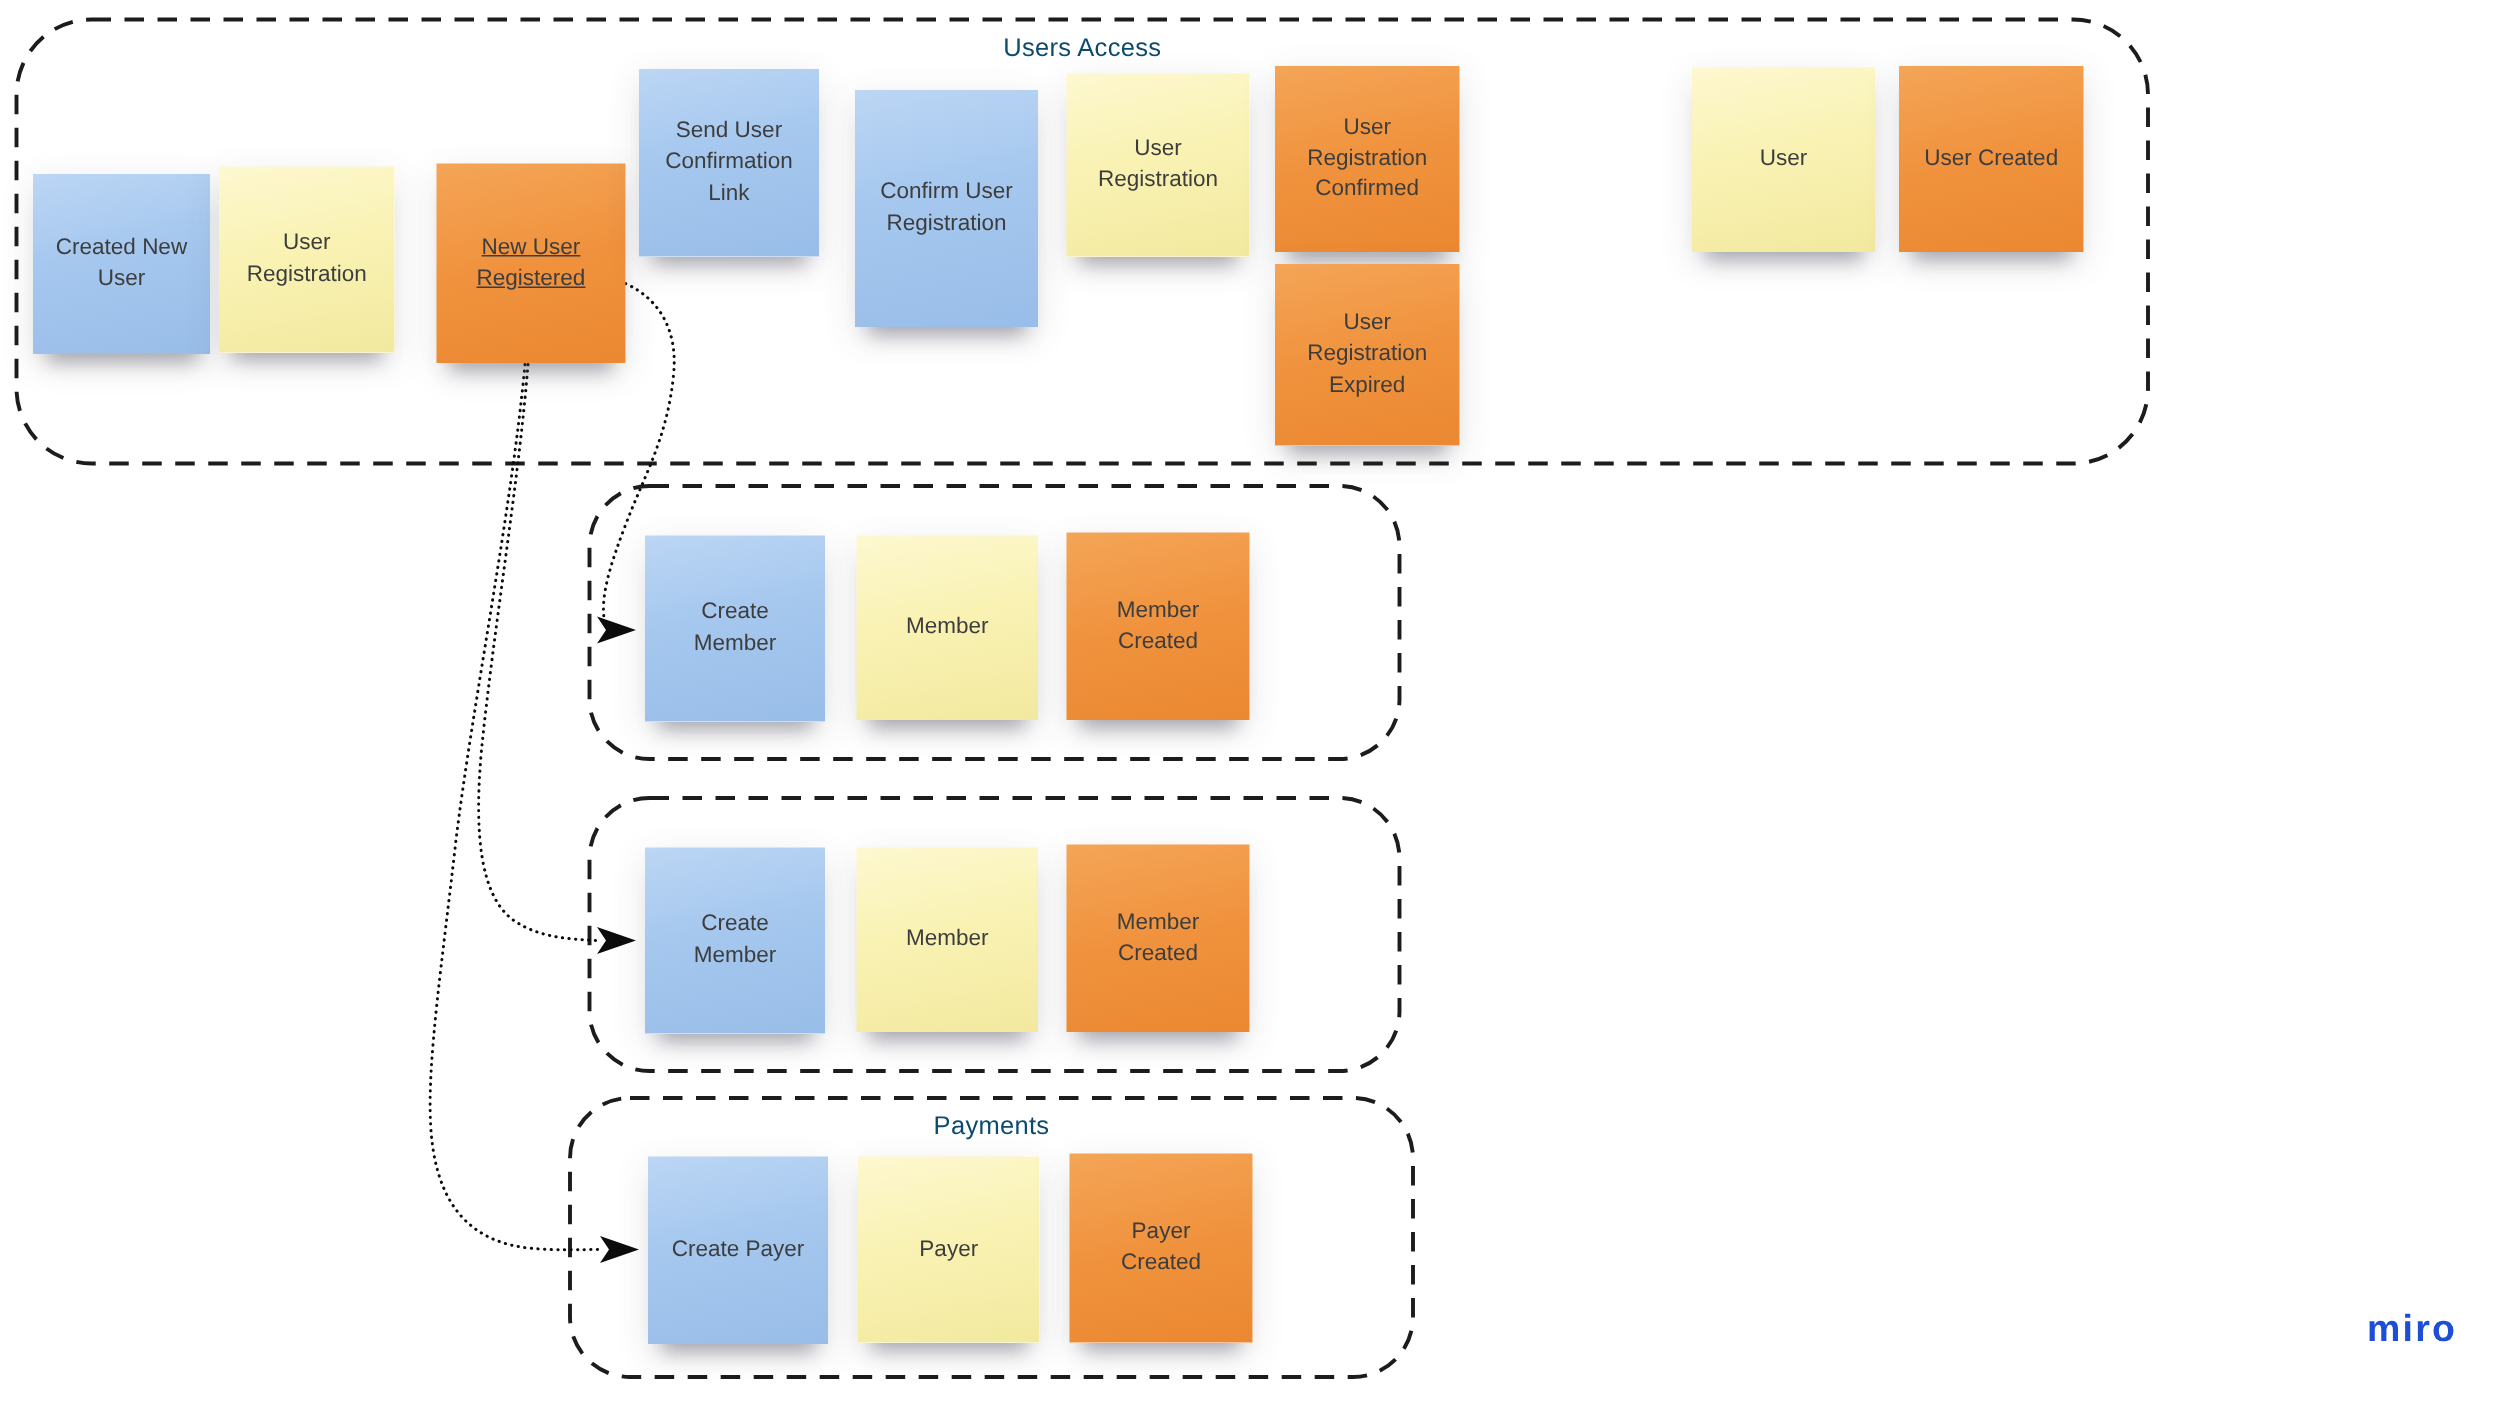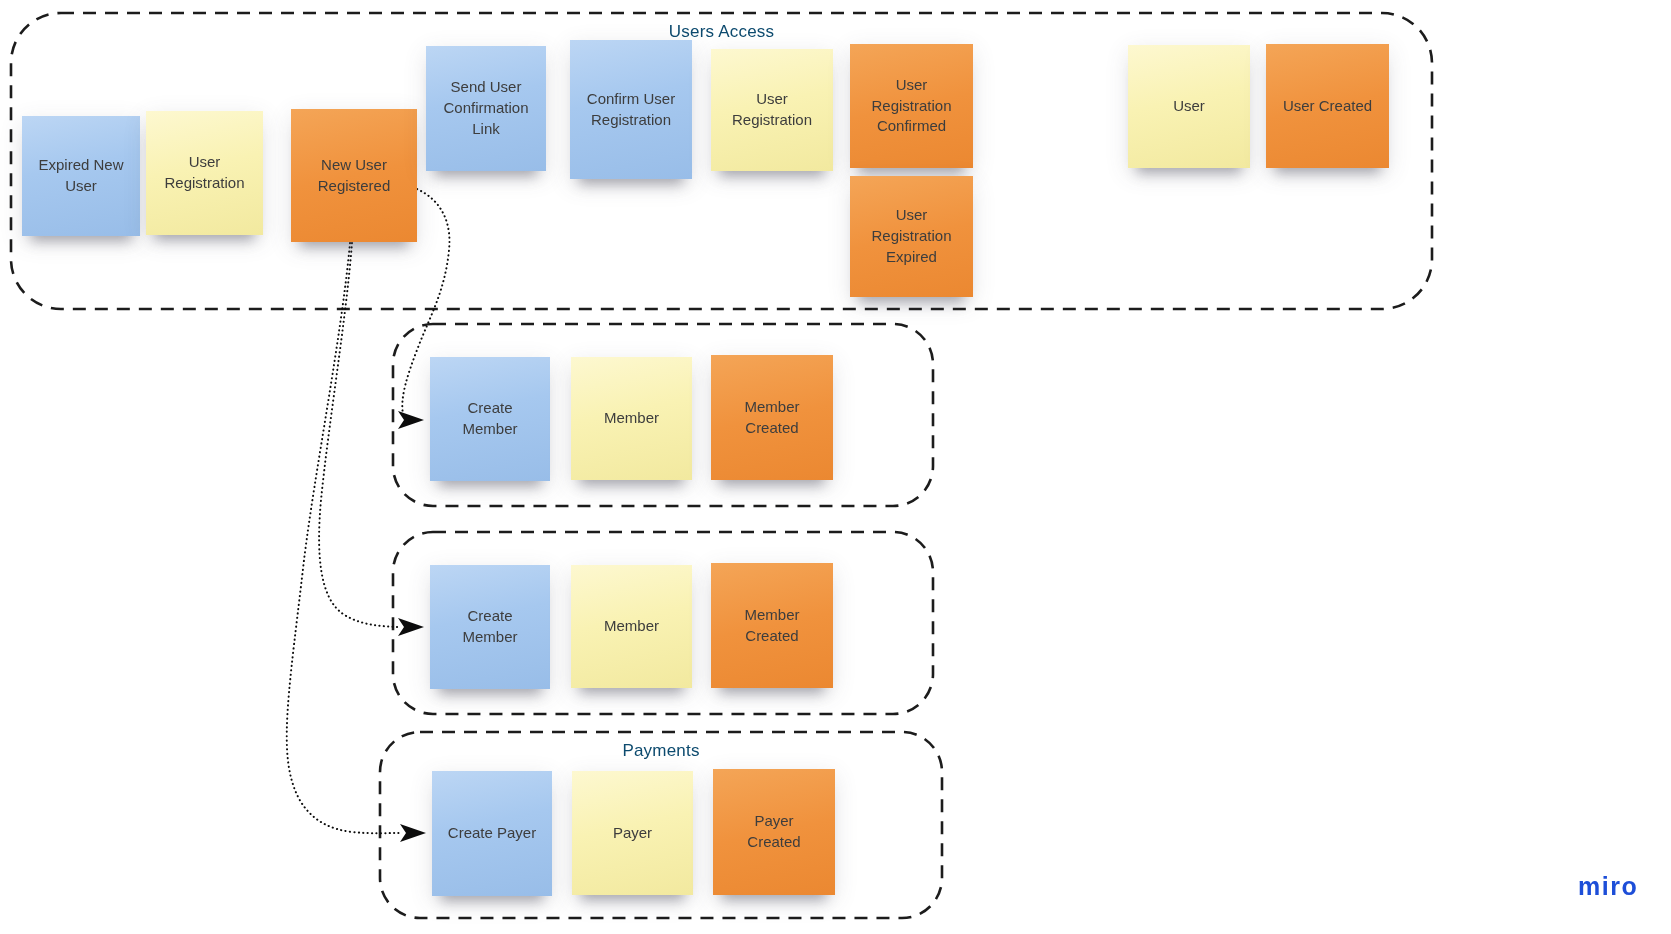--- a/index.html
+++ b/index.html
@@ -113,7 +113,7 @@
     <div class="note blue" style="left: 426px; top: 46px; width: 120px; height: 125px;"><span>Send User
 Confirmation
 Link</span></div>
-    <div class="note blue" style="left: 570px; top: 40px; width: 122px; height: 139px;"><span>Confirm User
+    <div class="note blue" style="left: 570px; top: 60px; width: 122px; height: 158px;"><span>Confirm User
 Registration</span></div>
     <div class="note yellow" style="left: 711px; top: 49px; width: 122px; height: 122px;"><span>User
 Registration</span></div>

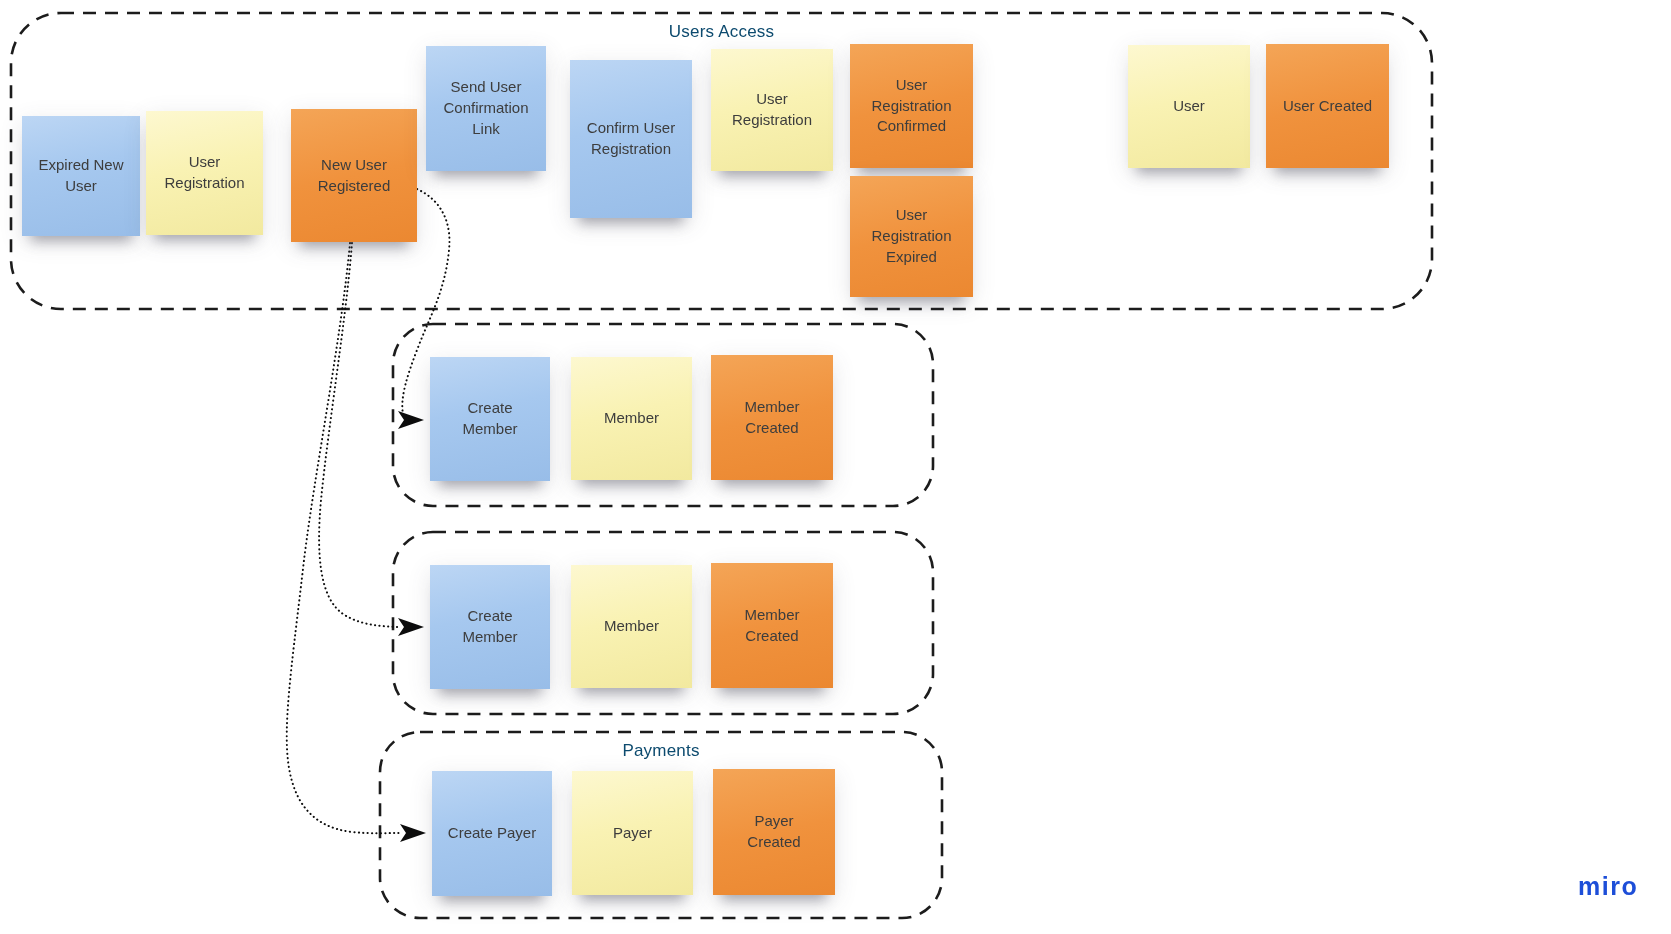--- a/index.html
+++ b/index.html
@@ -104,7 +104,7 @@
     </svg>
   <div id="watermark">miro</div>
 <div class="group-title" style="left: 11px; top: 22px; width: 1421px;">Users Access</div>
-    <div class="note blue" style="left: 22px; top: 116px; width: 118px; height: 120px;"><span>Expired New
+    <div class="note blue" style="left: 22px; top: 116px; width: 118px; height: 120px;"><span>Created New
 User</span></div>
     <div class="note yellow" style="left: 146px; top: 111px; width: 117px; height: 124px;"><span>User
 Registration</span></div>

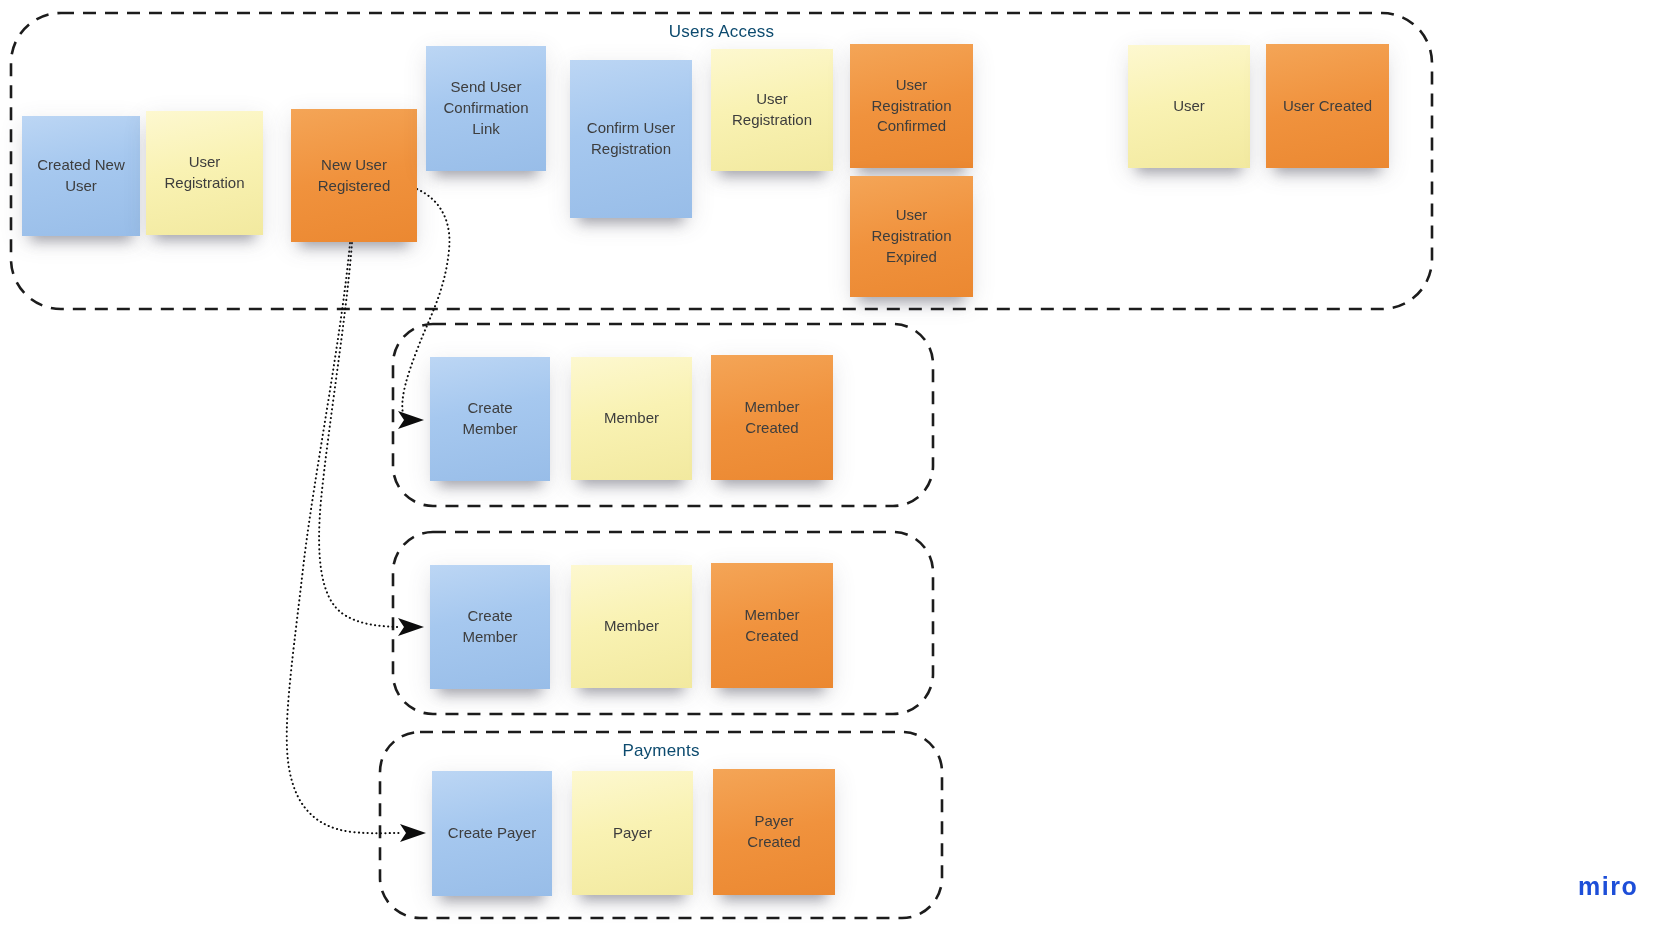--- a/index.html
+++ b/index.html
@@ -108,7 +108,7 @@
 User</span></div>
     <div class="note yellow" style="left: 146px; top: 111px; width: 117px; height: 124px;"><span>User
 Registration</span></div>
-    <div class="note orange" style="left: 291px; top: 109px; width: 126px; height: 133px;"><span>New User
+    <div class="note orange" style="left: 291px; top: 109px; width: 126px; height: 133px; text-decoration: underline;"><span>New User
 Registered</span></div>
     <div class="note blue" style="left: 426px; top: 46px; width: 120px; height: 125px;"><span>Send User
 Confirmation

